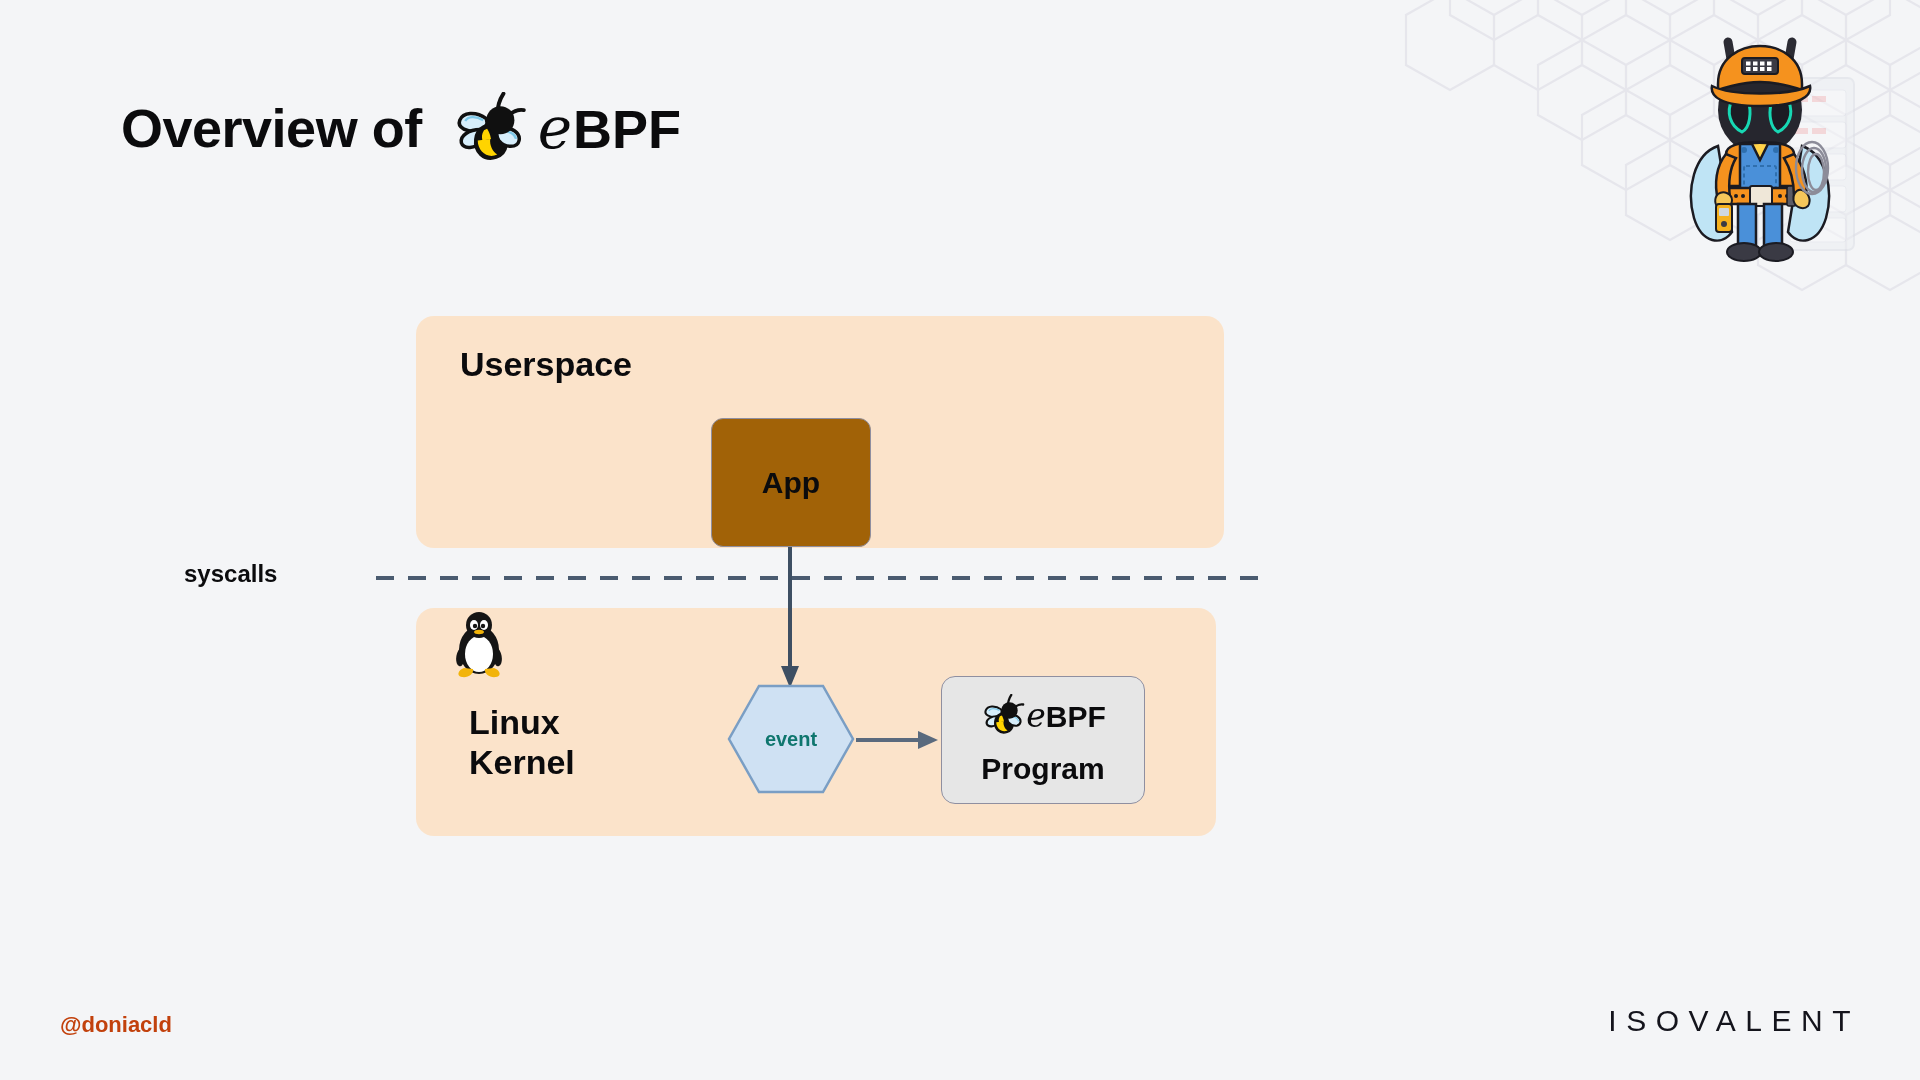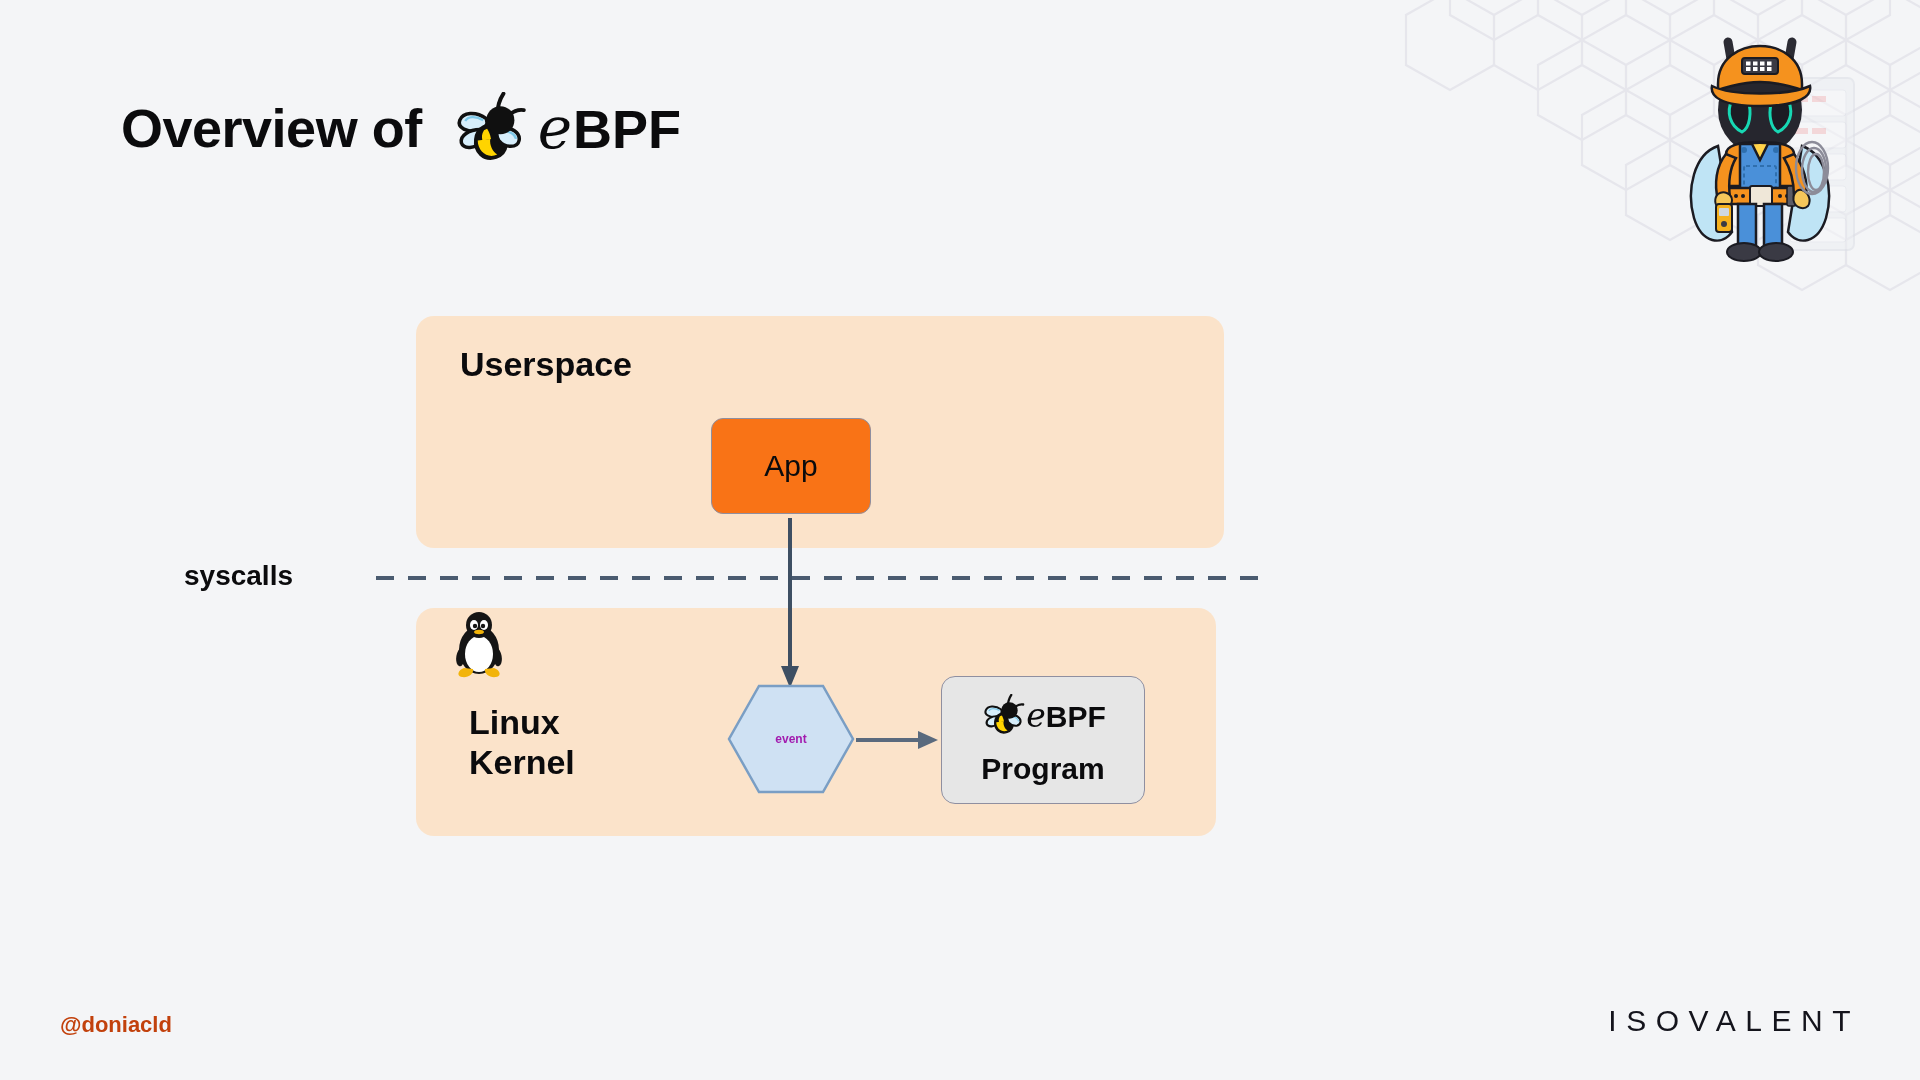--- a/index.html
+++ b/index.html
@@ -77,12 +77,12 @@
   
   #app-box {
     position:absolute; left:711px; top:418px;
-    width:160px; height:96px;
-    background:#f97316;
+    width:160px; height:129px;
+    background:#a16207;
     border:1.5px solid #8f8fa0;
     border-radius:12px;
     display:flex; align-items:center; justify-content:center;
-    font-size:30px; font-weight:normal; color:#0b0b0d;
+    font-size:30px; font-weight:bold; color:#0b0b0d;
   }
 
   

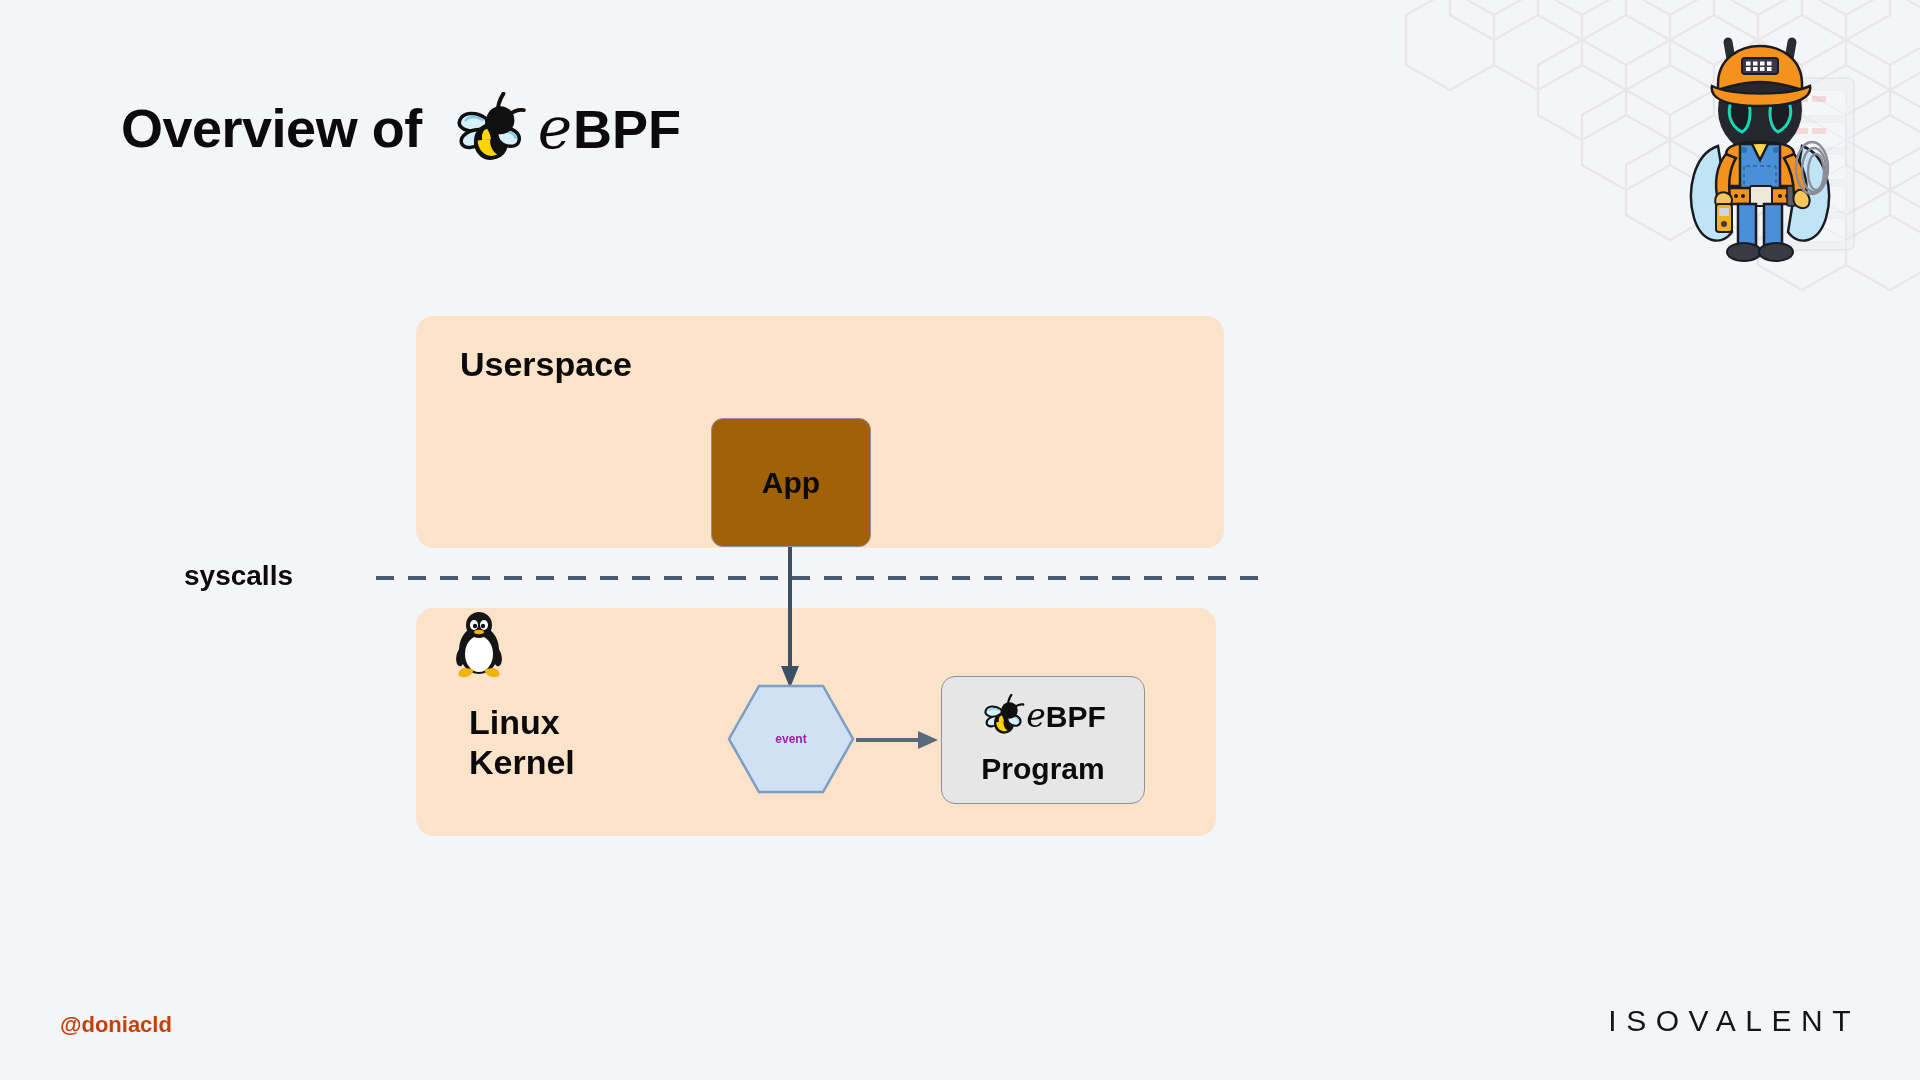--- a/index.html
+++ b/index.html
@@ -71,7 +71,7 @@
   
   #syscalls-label {
     position:absolute; left:184px; top:560px;
-    font-size:28px; font-weight:bold; color:#0b0b0d;
+    font-size:24px; font-weight:bold; color:#0b0b0d;
   }
 
   

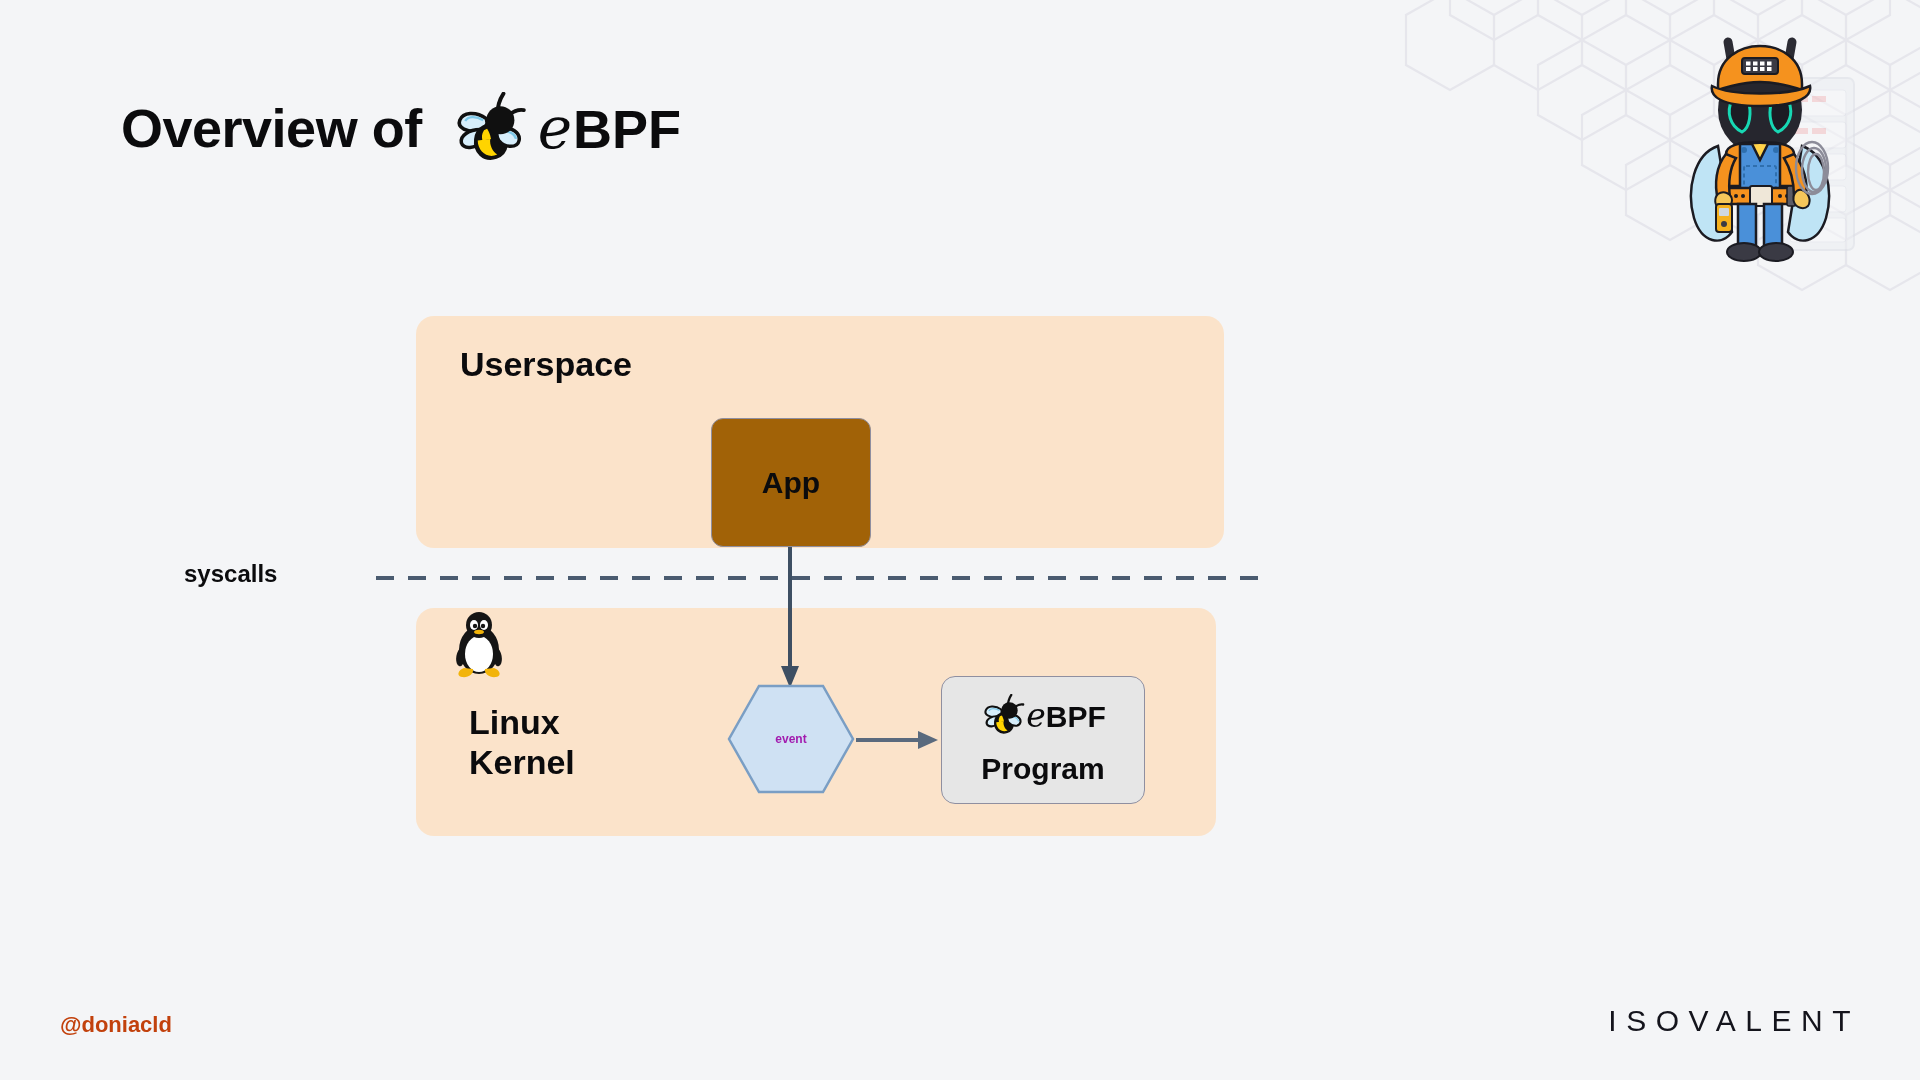--- a/index.html
+++ b/index.html
@@ -94,7 +94,7 @@
     position:absolute; left:727px; top:684px;
     width:128px; height:110px;
     display:flex; align-items:center; justify-content:center;
-    font-size:12px; font-weight:bold; color:#a21caf;
+    font-size:20px; font-weight:bold; color:#0f766e;
     pointer-events:none;
   }
 

